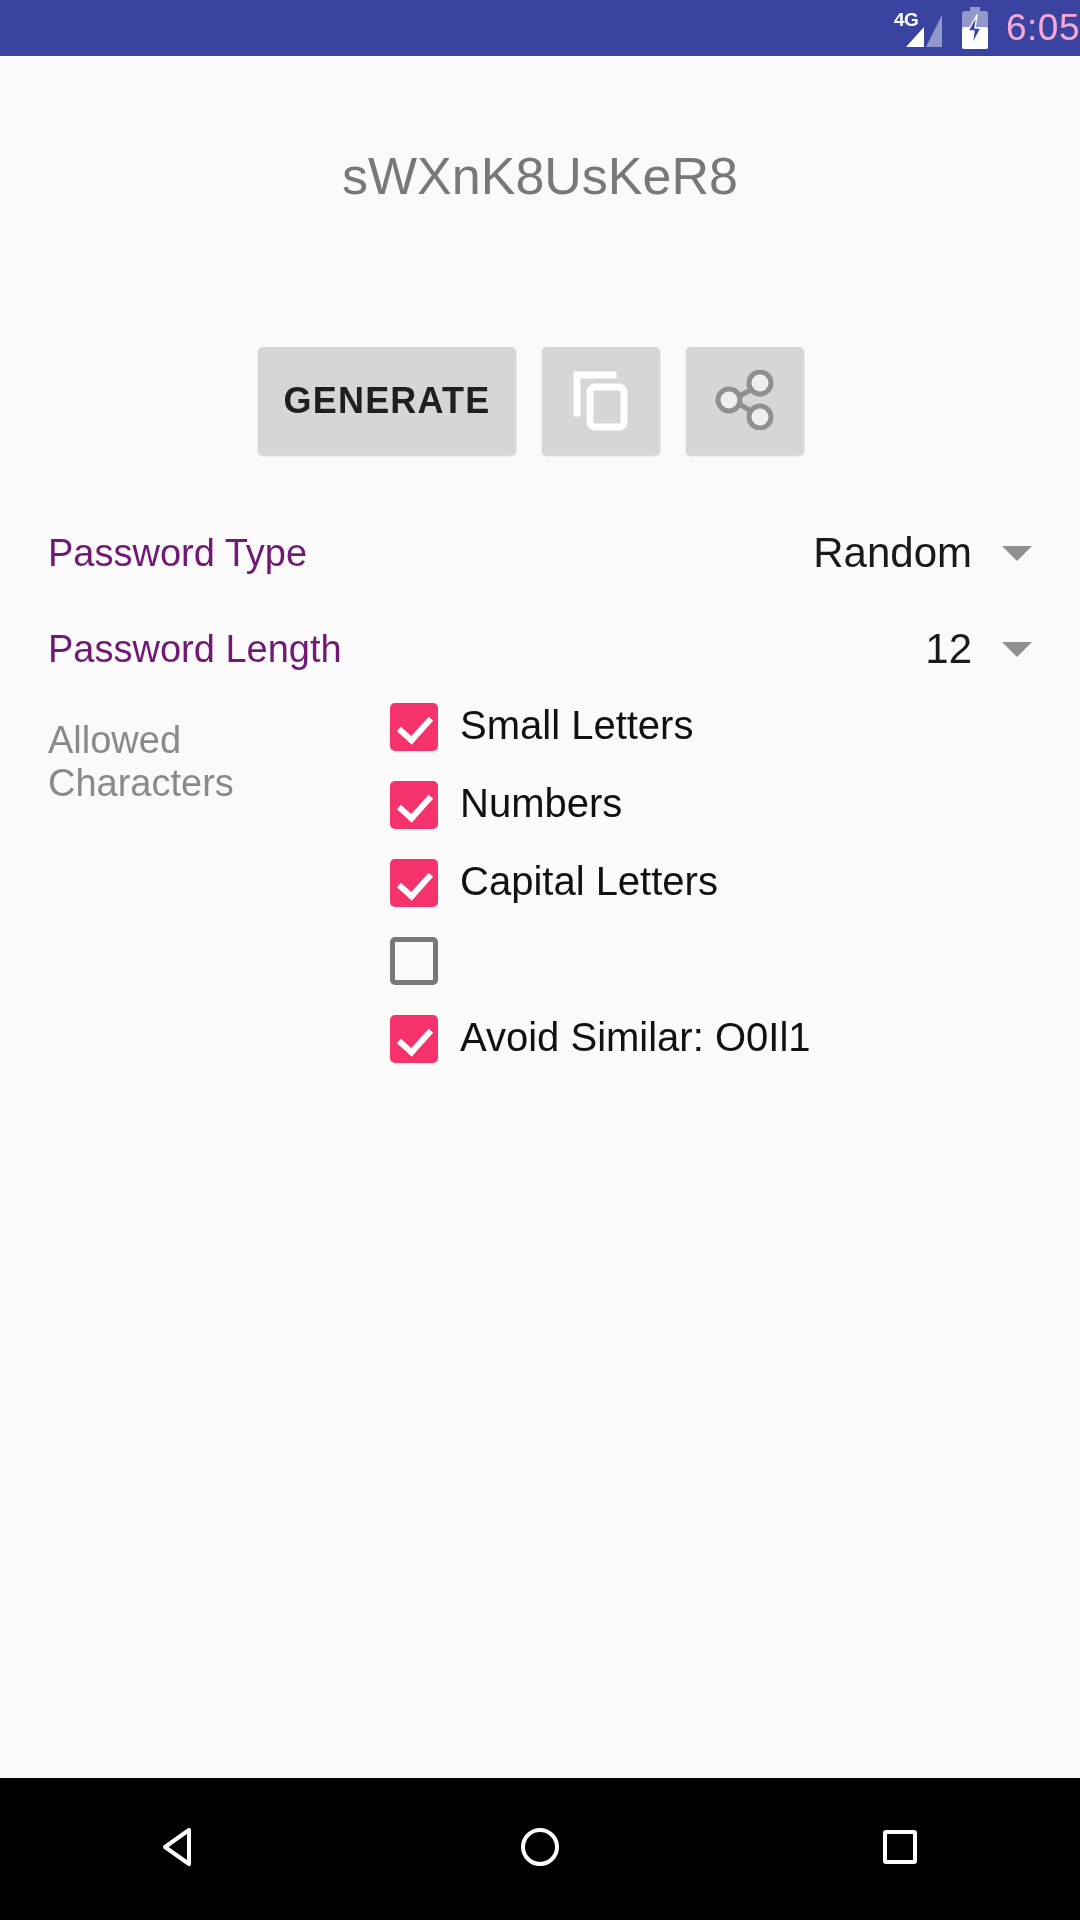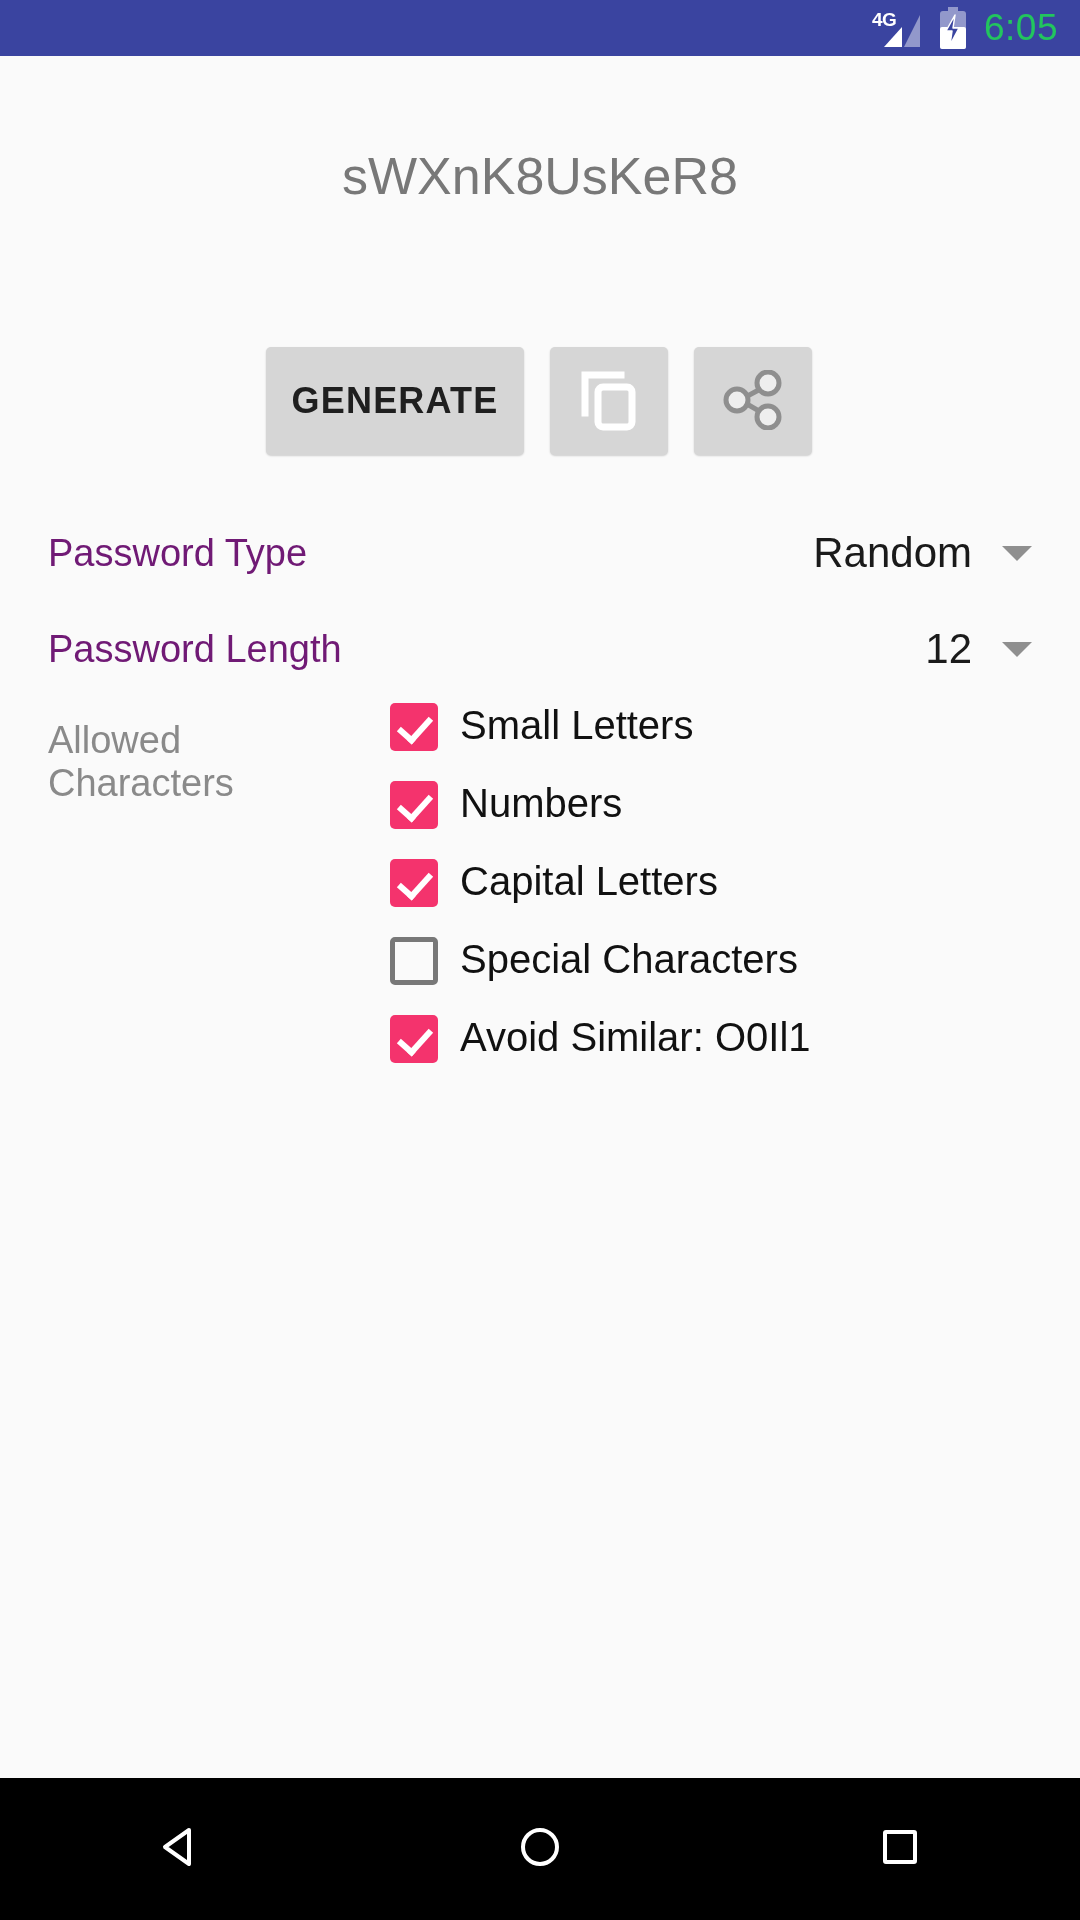--- a/index.html
+++ b/index.html
@@ -26,7 +26,6 @@
     display: flex;
     align-items: center;
     justify-content: flex-end;
-    padding-right: 22px;
   }
   .status-right {
     display: flex;

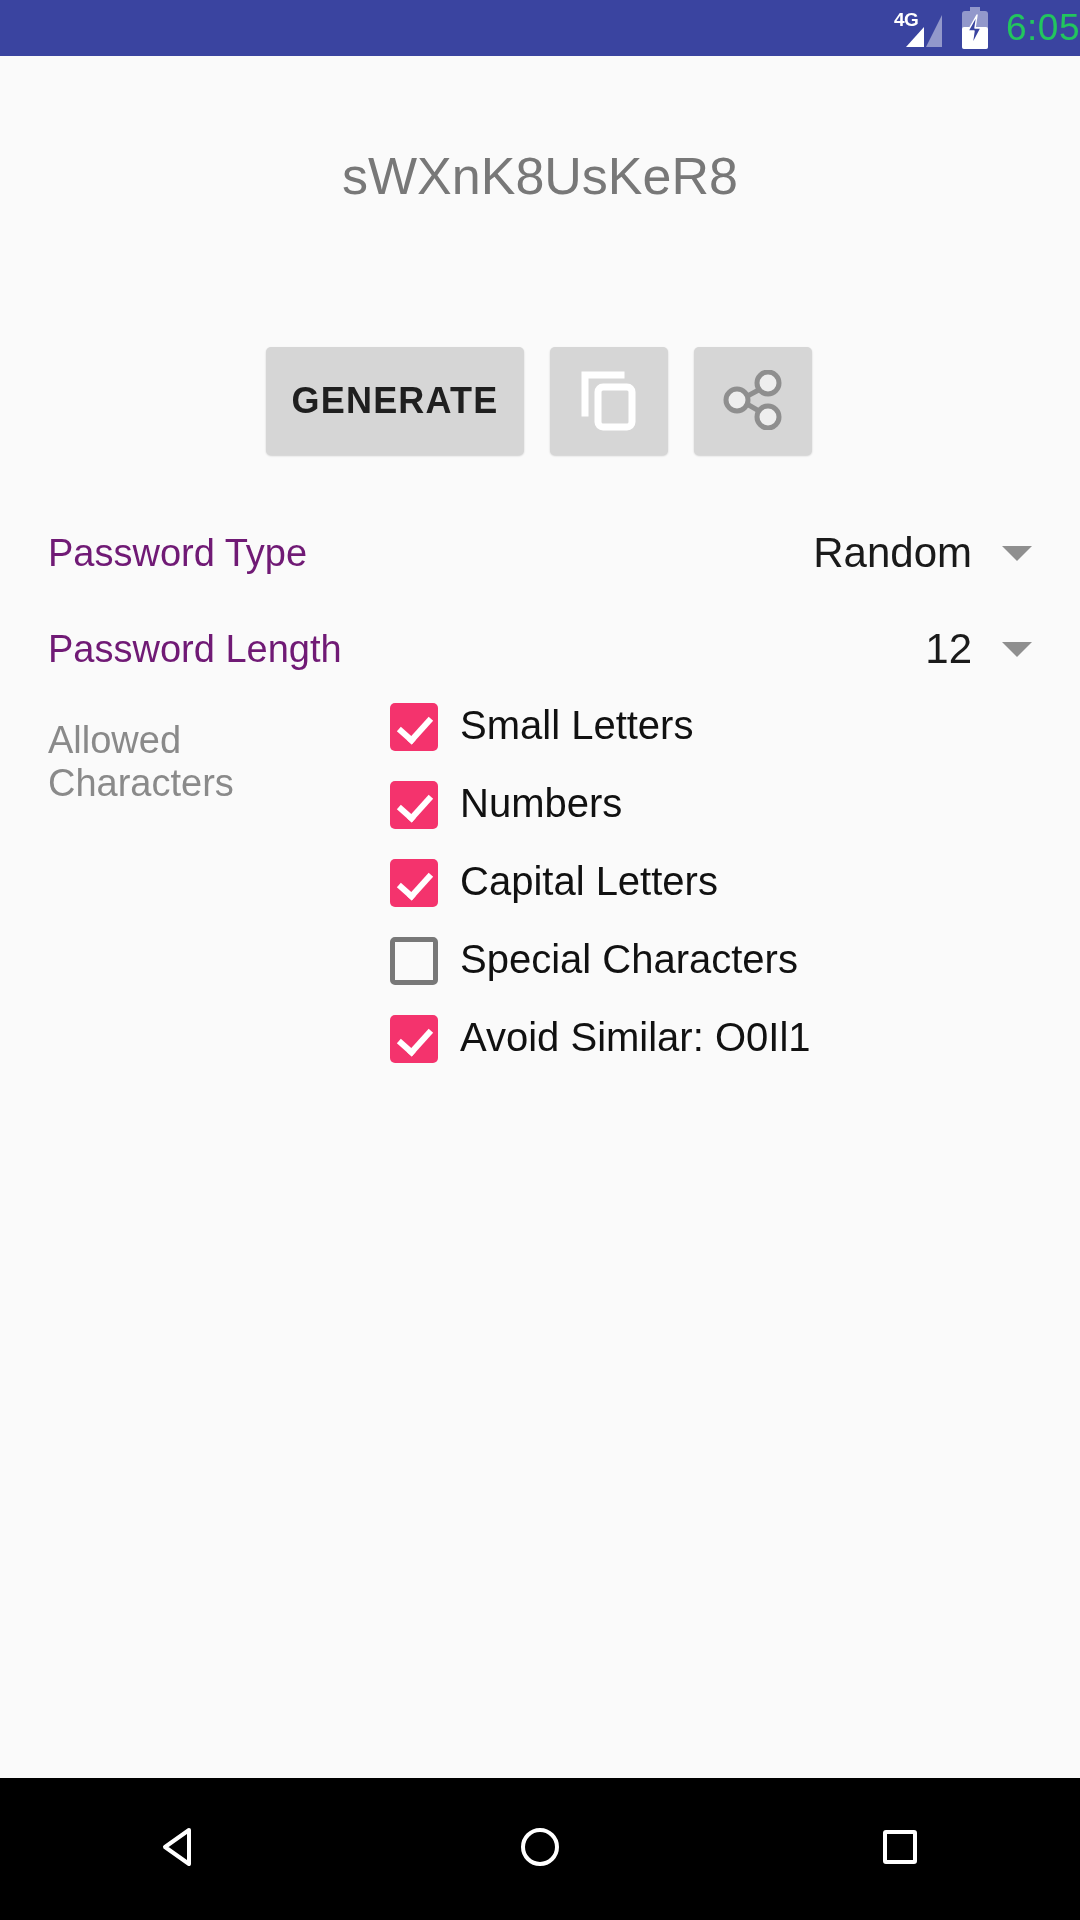--- a/index.html
+++ b/index.html
@@ -49,7 +49,7 @@
   .signal-tri { position: absolute; left: 6px; top: 6px; }
   .battery-wrap { width: 30px; height: 42px; position: relative; }
   .clock {
-    color: #22c55e;
+    color: #f9a8d4;
     font-size: 37px;
     letter-spacing: 0.5px;
     line-height: 1;

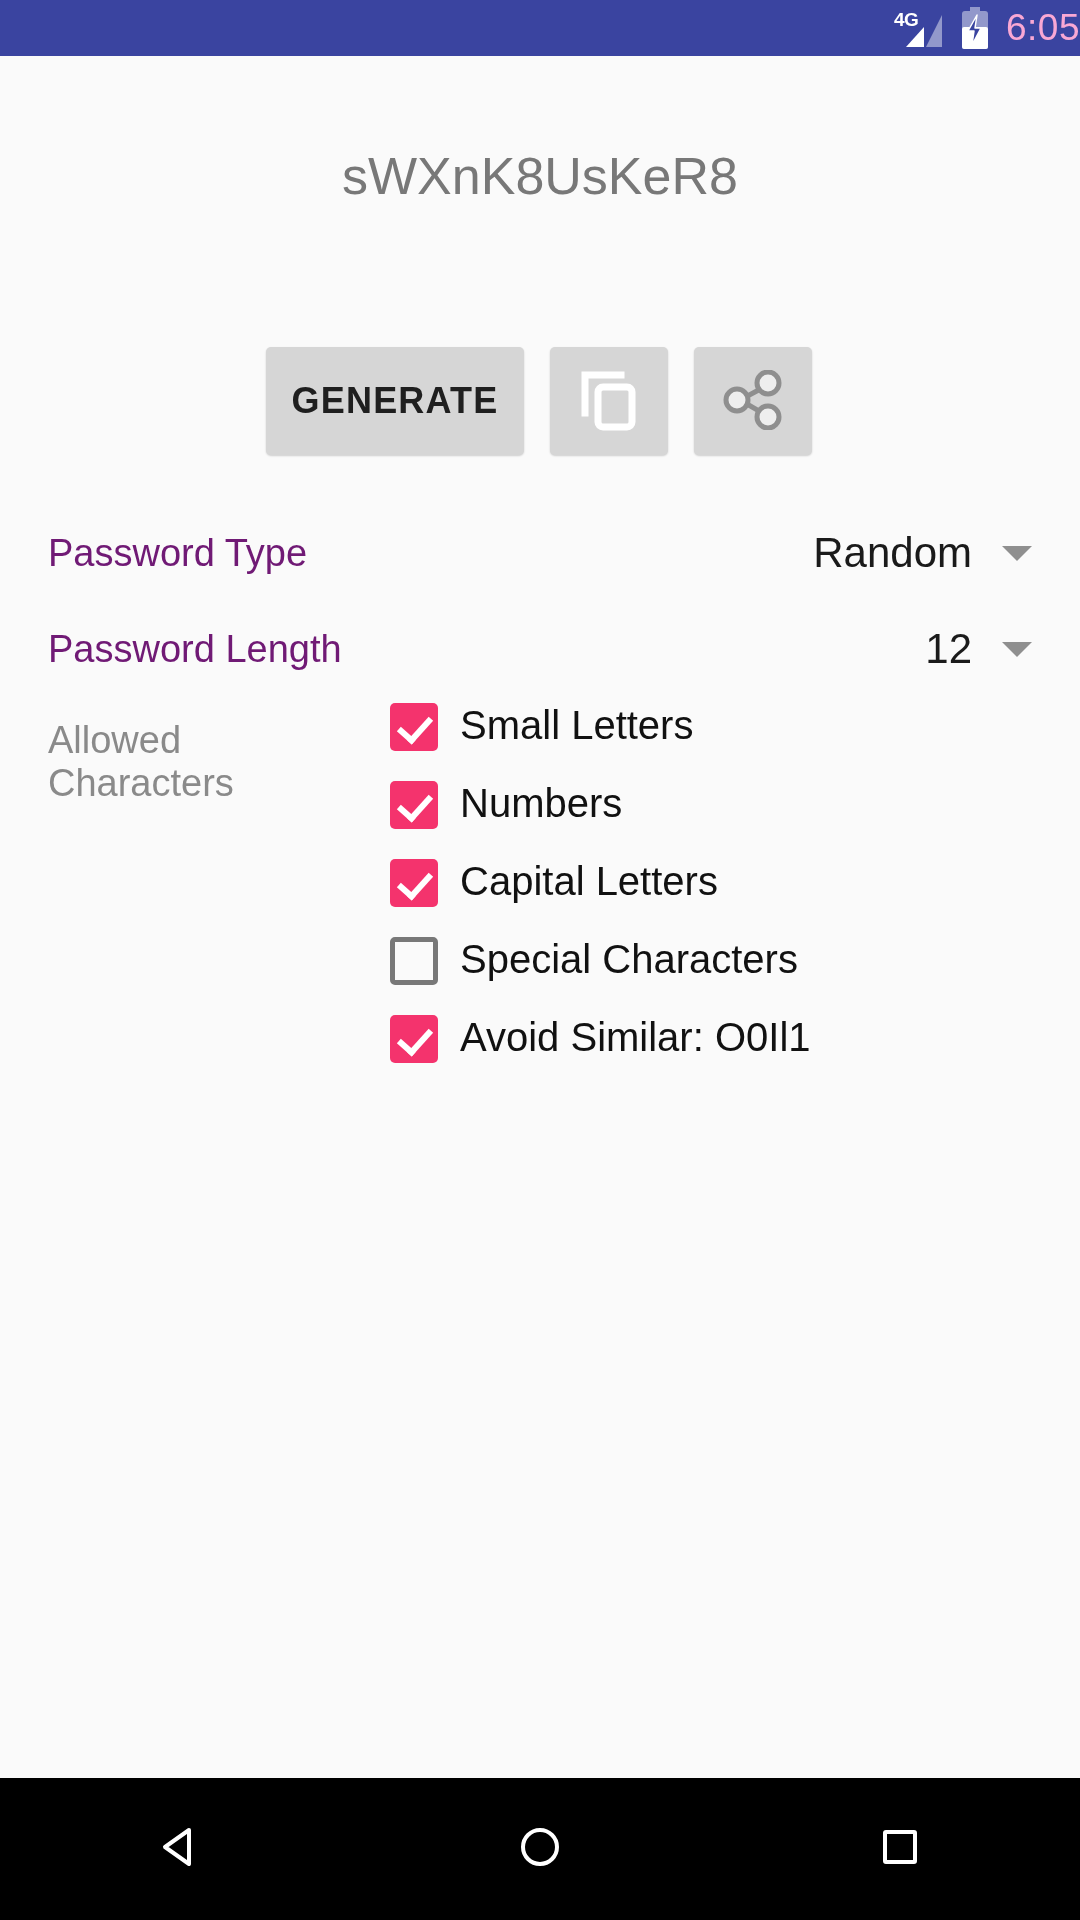--- a/index.html
+++ b/index.html
@@ -77,7 +77,7 @@
   .action-row {
     position: absolute;
     top: 347px;
-    left: 266px;
+    left: 258px;
     display: flex;
     align-items: center;
     gap: 26px;

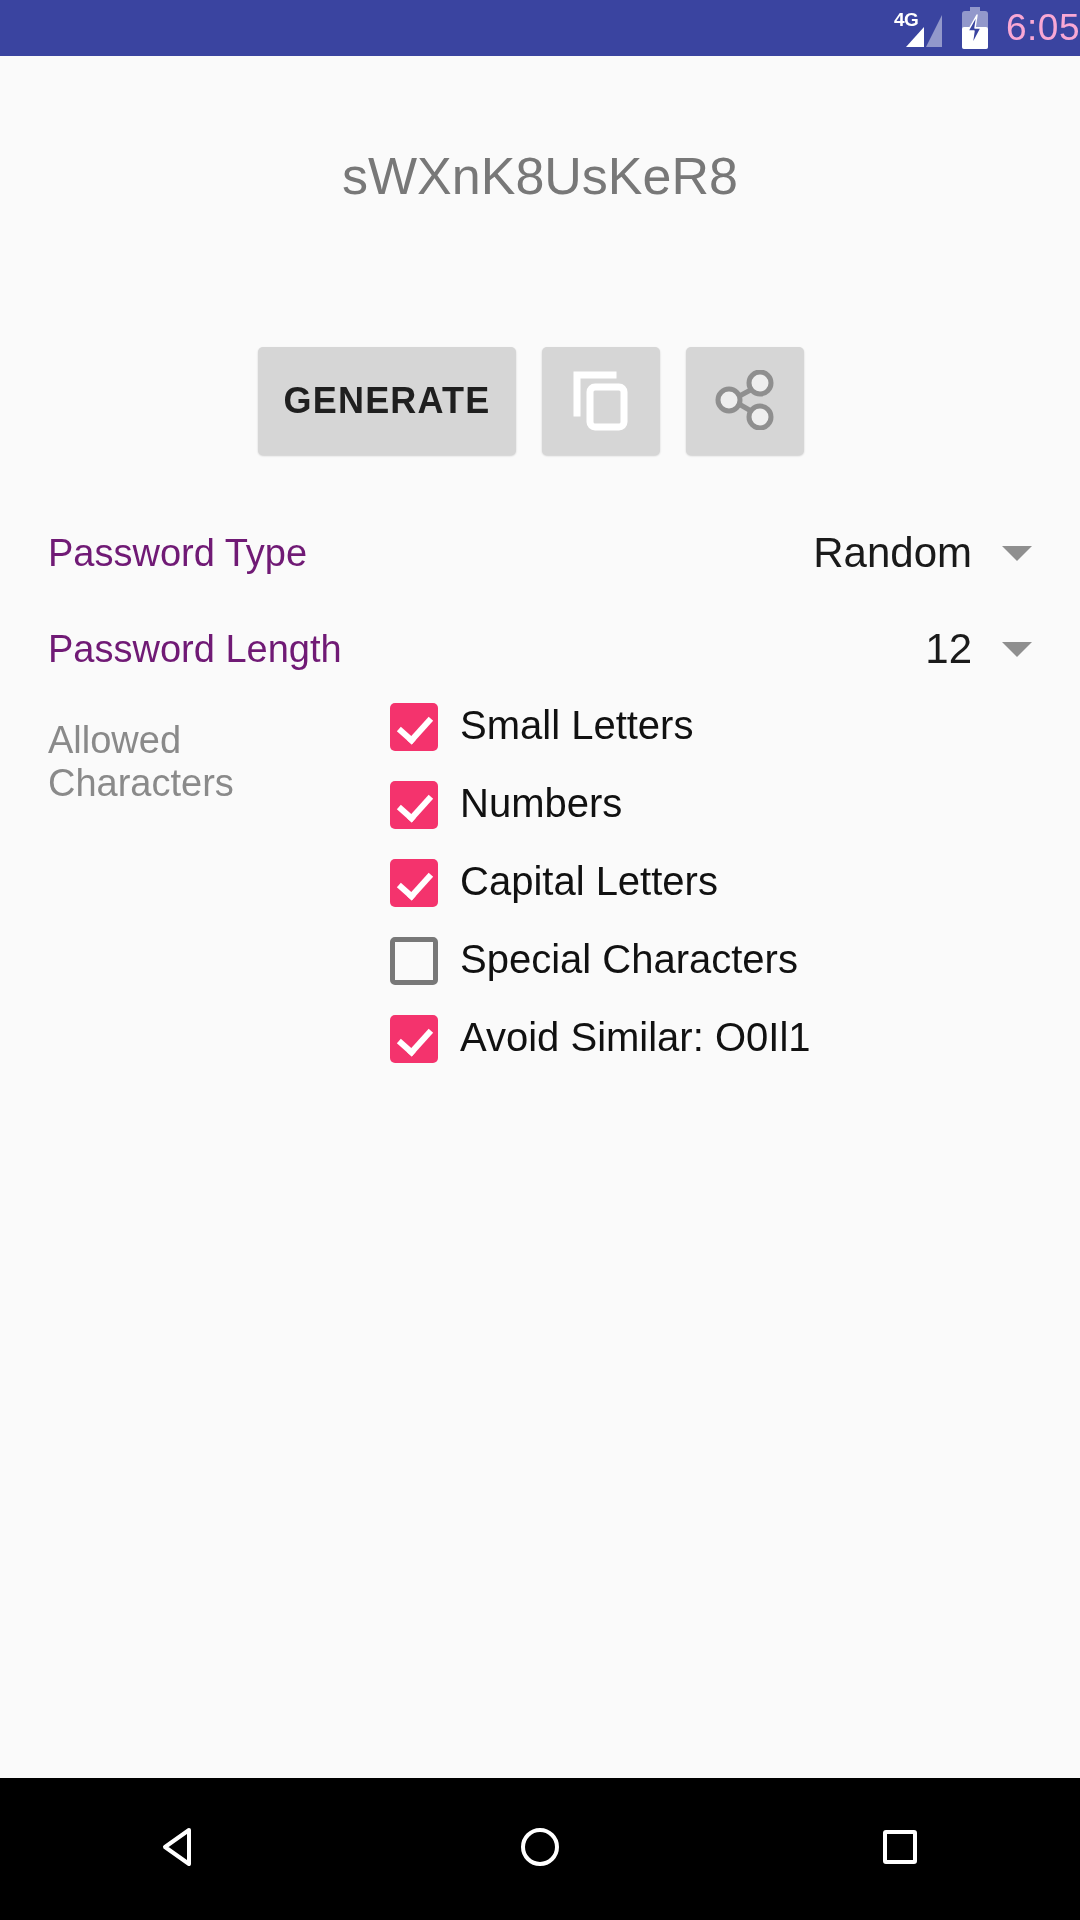--- a/index.html
+++ b/index.html
@@ -304,7 +304,6 @@
 
       <div class="checkbox-row">
         <span class="cbox unchecked"></span>
-        <span class="cbox-label">Special Characters</span>
       </div>
 
       <div class="checkbox-row">

